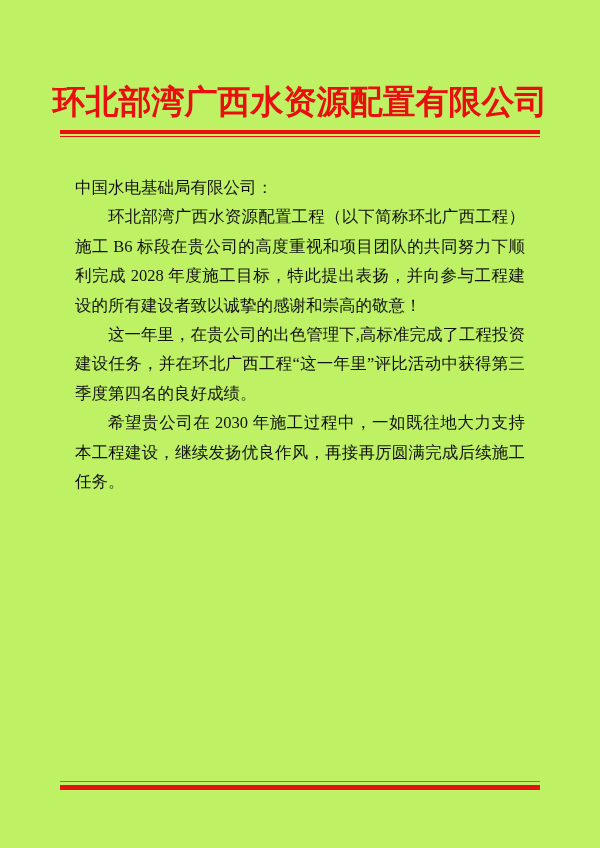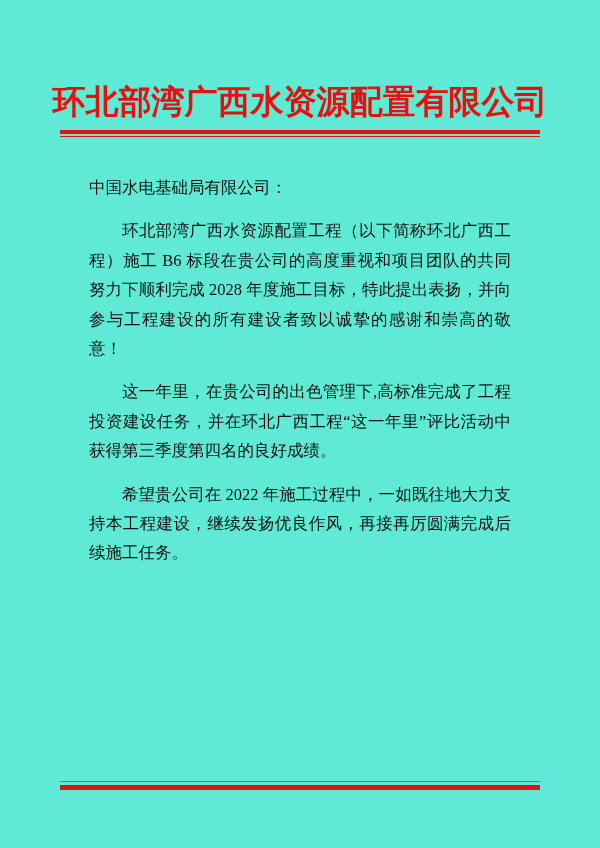--- a/index.html
+++ b/index.html
@@ -12,7 +12,7 @@
     width: 600px;
     height: 848px;
     margin: 0 auto;
-    background: #5eead4;
+    background: #bef264;
     overflow: hidden;
     font-family: "Liberation Serif", "DejaVu Serif", serif;
     color: #111111;

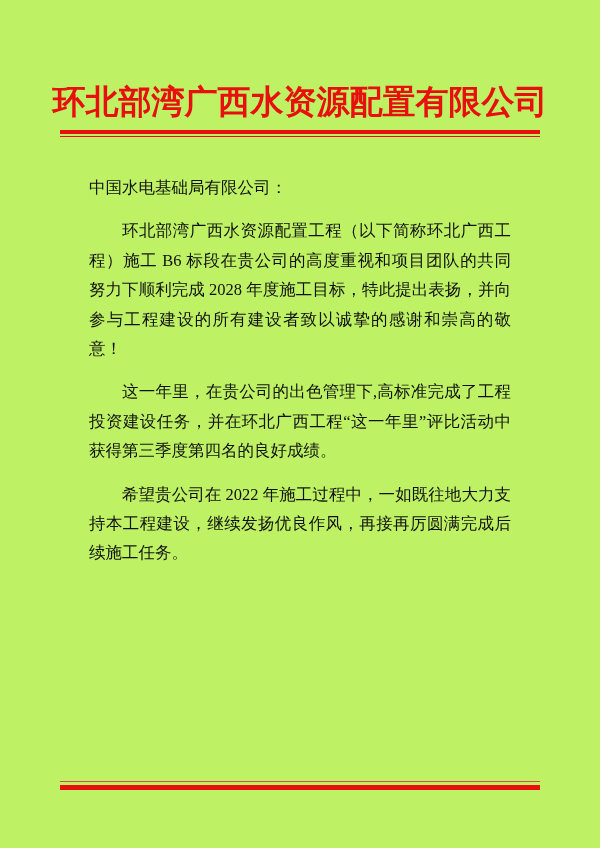--- a/index.html
+++ b/index.html
@@ -53,7 +53,7 @@
     text-justify: inter-ideograph;
   }
   .letter-body p {
-    margin: 14px;
+    margin: 0;
   }
   .letter-body p.indent {
     text-indent: 33px;

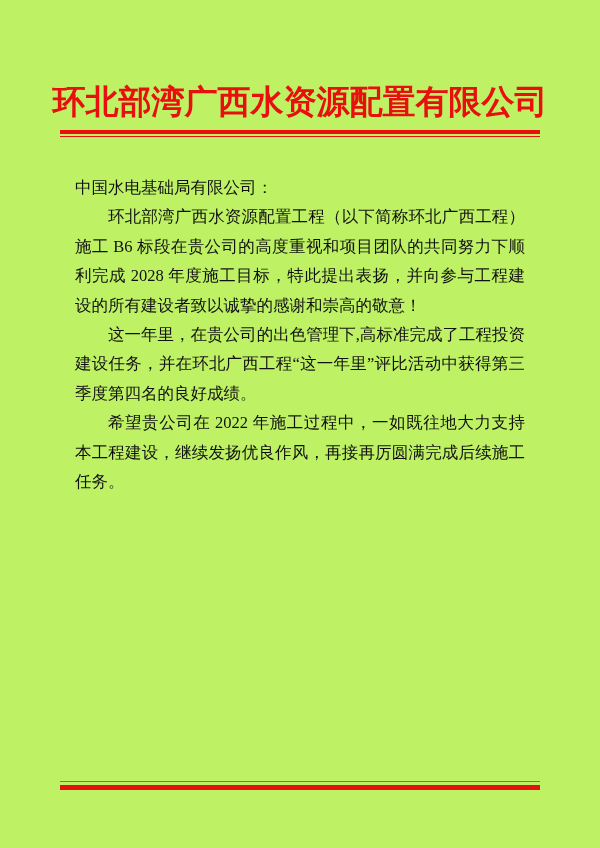--- a/index.html
+++ b/index.html
@@ -82,7 +82,7 @@
     <p class="salutation">中国水电基础局有限公司：</p>
     <p class="indent">环北部湾广西水资源配置工程（以下简称环北广西工程）施工 B6 标段在贵公司的高度重视和项目团队的共同努力下顺利完成 2028 年度施工目标，特此提出表扬，并向参与工程建设的所有建设者致以诚挚的感谢和崇高的敬意！</p>
     <p class="indent">这一年里，在贵公司的出色管理下,高标准完成了工程投资建设任务，并在环北广西工程“这一年里”评比活动中获得第三季度第四名的良好成绩。</p>
-    <p class="indent">希望贵公司在 2022 年施工过程中，一如既往地大力支持本工程建设，继续发扬优良作风，再接再厉圆满完成后续施工任务。</p>
+    <p class="indent">希望贵公司在 2030 年施工过程中，一如既往地大力支持本工程建设，继续发扬优良作风，再接再厉圆满完成后续施工任务。</p>
   </div>
 
   <div class="footer-rule"></div>

